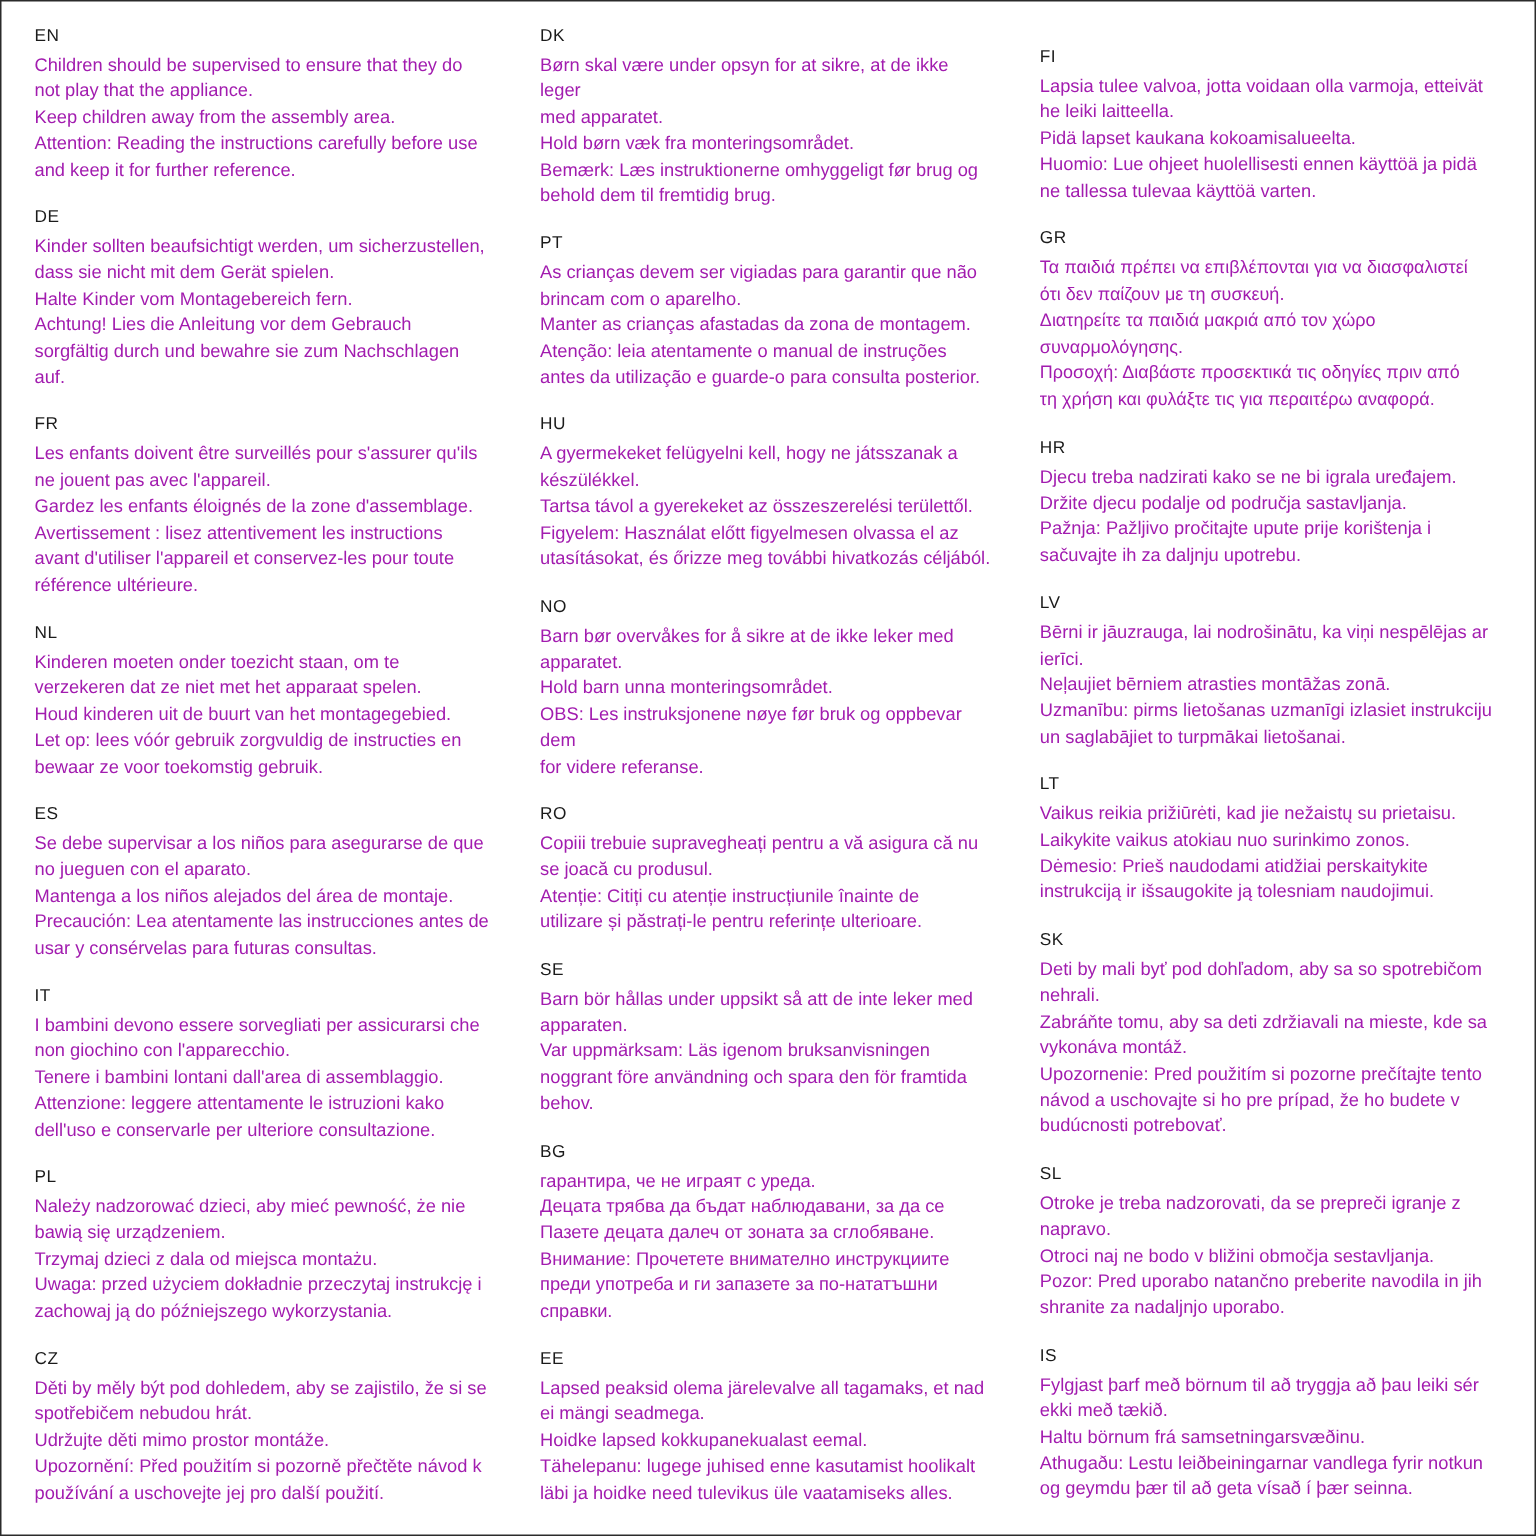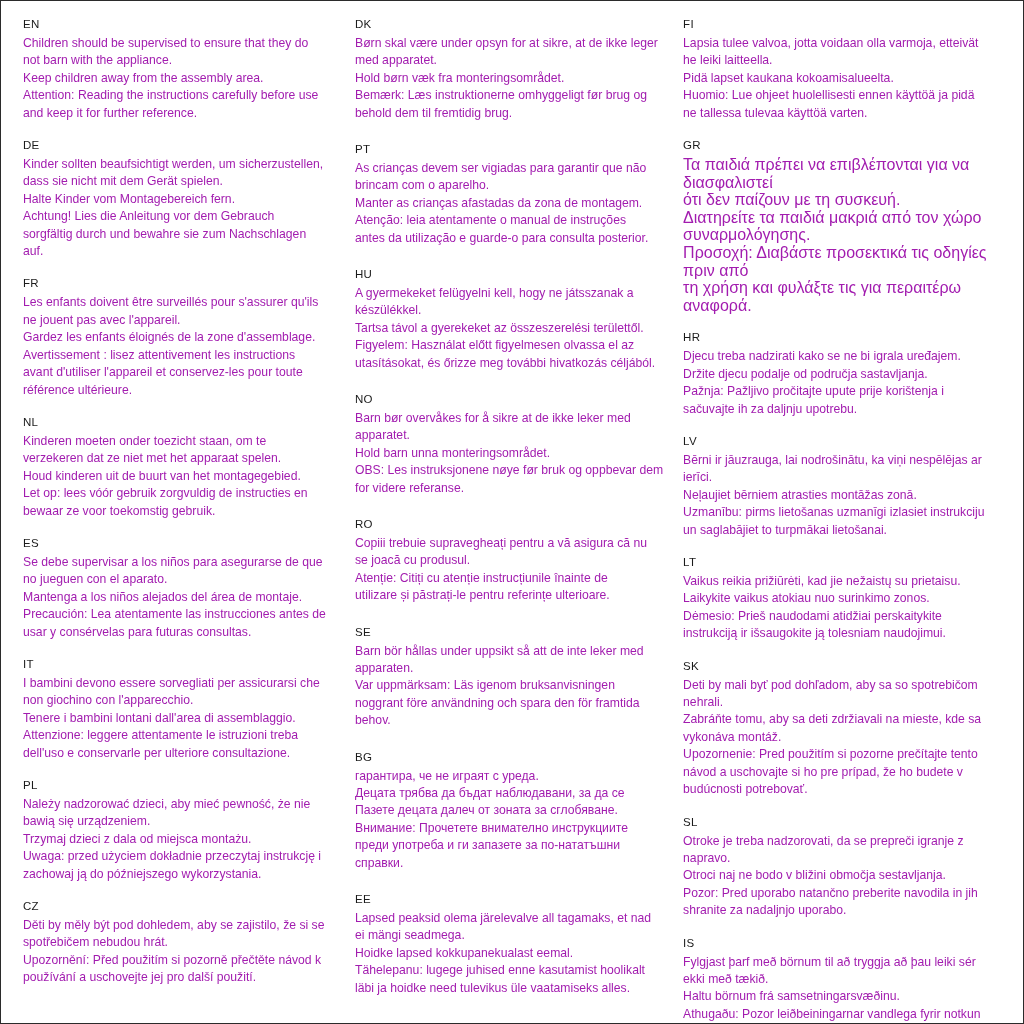--- a/index.html
+++ b/index.html
@@ -29,7 +29,7 @@
     width: 100%;
     height: 100%;
     padding: 16px 14px 10px 22px;
-    gap: 0;
+    gap: 15px;
   }
   .column {
     box-sizing: border-box;

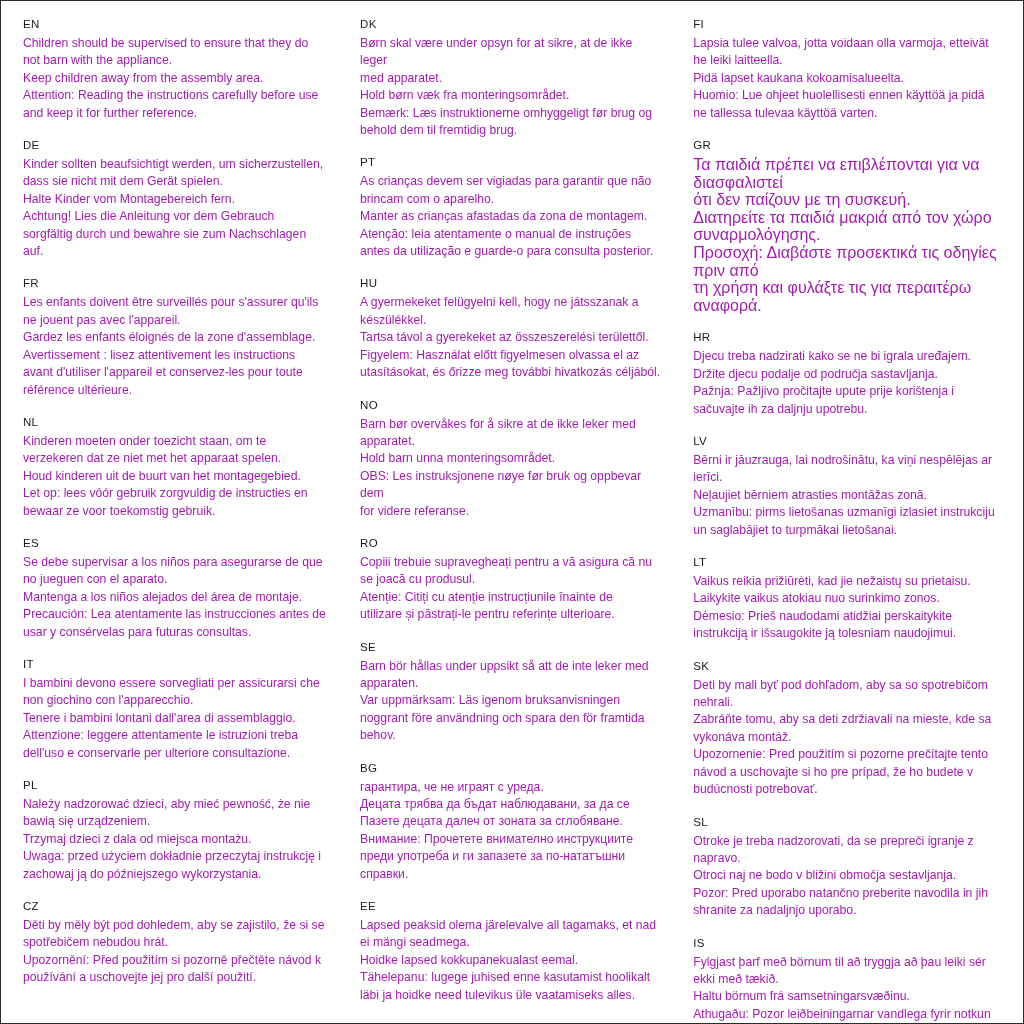--- a/index.html
+++ b/index.html
@@ -38,7 +38,7 @@
   }
   .col-1 { width: 336px; padding-right: 16px; }
   .col-2 { width: 332px; padding-right: 16px; justify-content: space-between; }
-  .col-3 { width: 330px; padding-right: 4px; }
+  .col-3 { width: 330px; padding-right: 4px; margin-top: 14px; }
 
   .lang-block {
     margin-bottom: 16px;

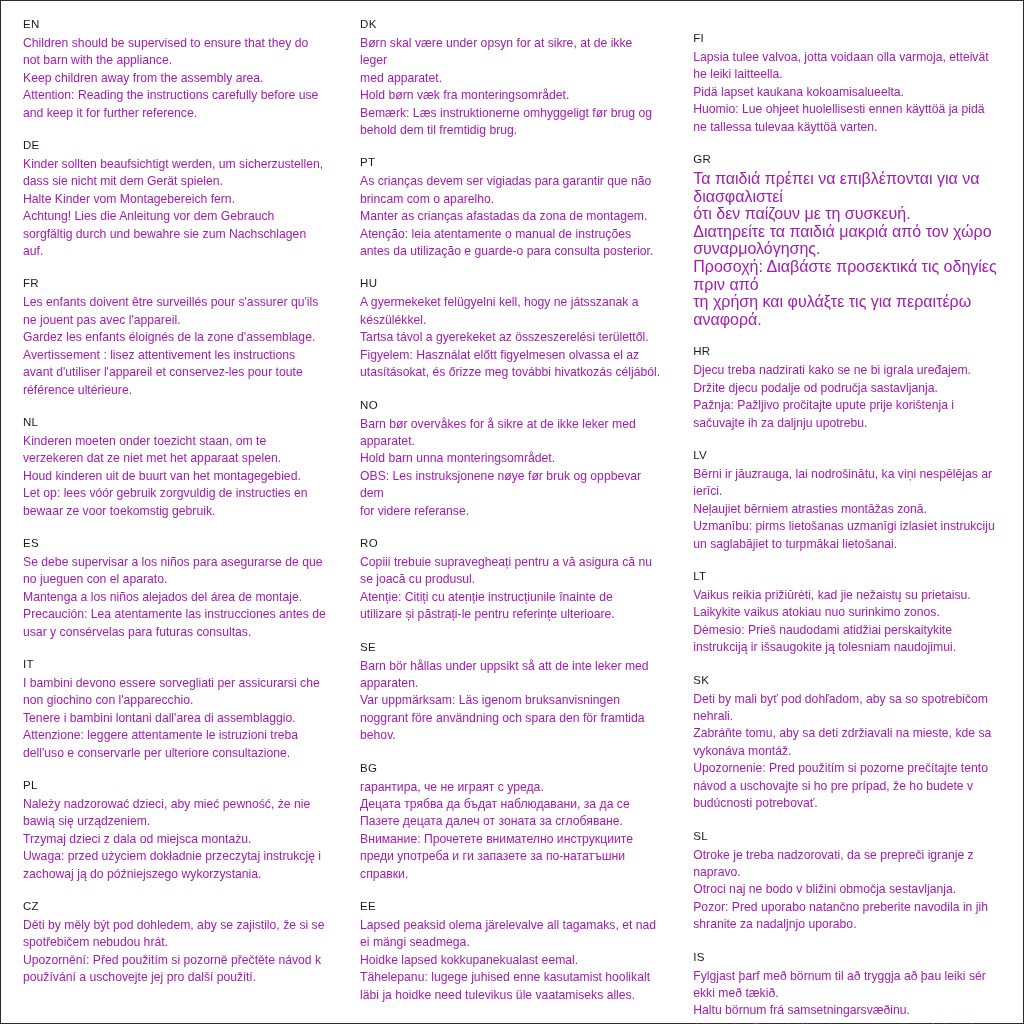--- a/index.html
+++ b/index.html
@@ -71,7 +71,7 @@
           <div class="lang-code">EN</div>
           <div class="lang-lines">
             <div class="lang-line">Children should be supervised to ensure that they do</div>
-            <div class="lang-line">not barn with the appliance.</div>
+            <div class="lang-line">not play that the appliance.</div>
             <div class="lang-line">Keep children away from the assembly area.</div>
             <div class="lang-line">Attention: Reading the instructions carefully before use</div>
             <div class="lang-line">and keep it for further reference.</div>

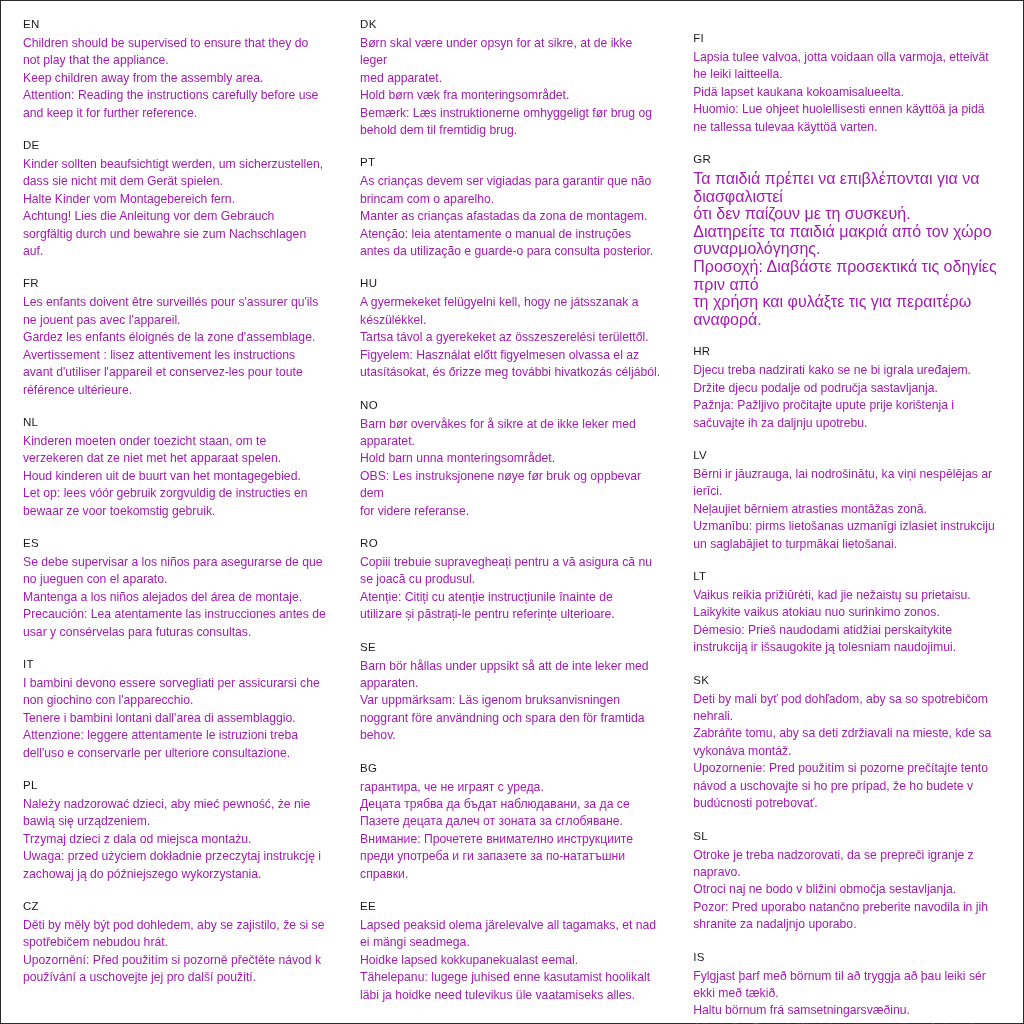--- a/index.html
+++ b/index.html
@@ -59,7 +59,7 @@
     margin: 0;
     padding: 0;
   }
-  .greek .lang-lines { font-size: 16px; line-height: 17.6px; }
+  .greek .lang-lines { font-size: 12px; line-height: 17.6px; }
 </style>
 </head>
 <body>

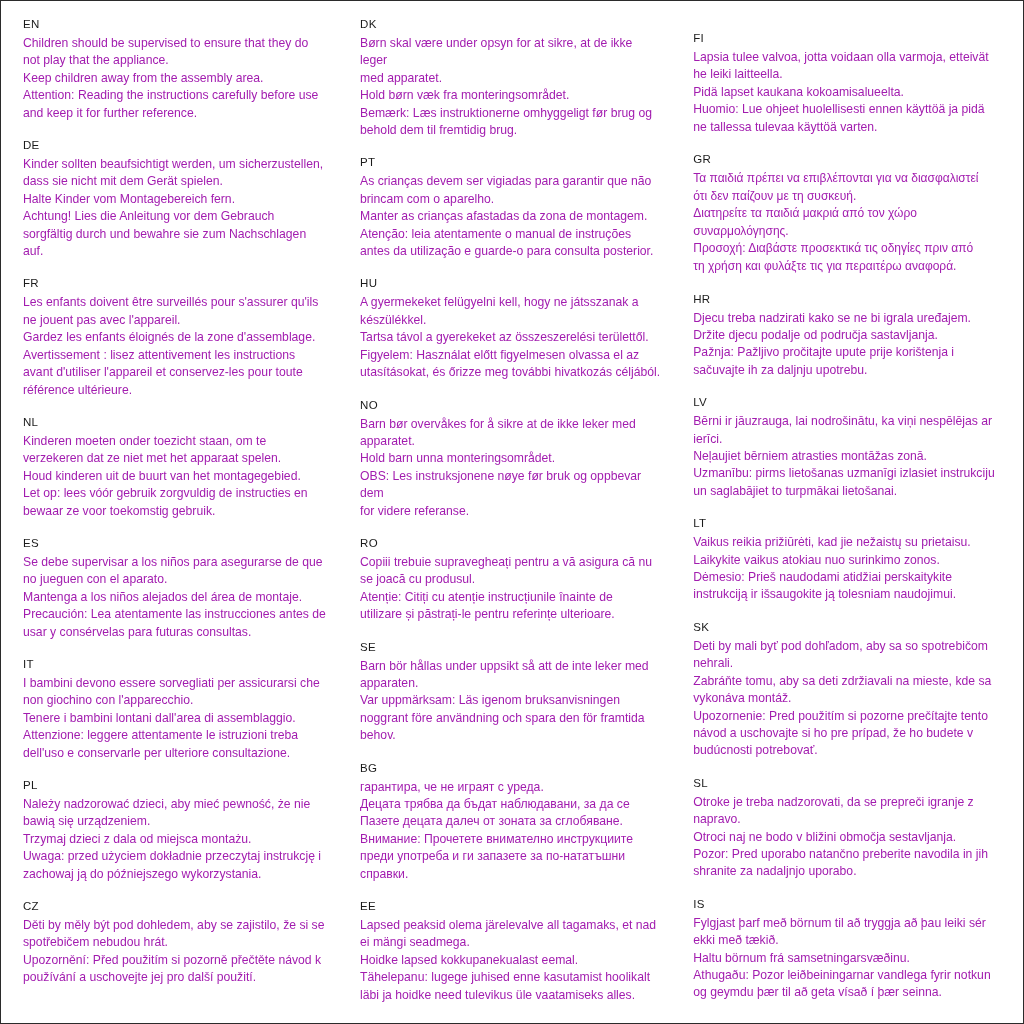--- a/index.html
+++ b/index.html
@@ -125,7 +125,7 @@
             <div class="lang-line">I bambini devono essere sorvegliati per assicurarsi che</div>
             <div class="lang-line">non giochino con l'apparecchio.</div>
             <div class="lang-line">Tenere i bambini lontani dall'area di assemblaggio.</div>
-            <div class="lang-line">Attenzione: leggere attentamente le istruzioni treba</div>
+            <div class="lang-line">Attenzione: leggere attentamente le istruzioni kako</div>
             <div class="lang-line">dell'uso e conservarle per ulteriore consultazione.</div>
           </div>
         </div>

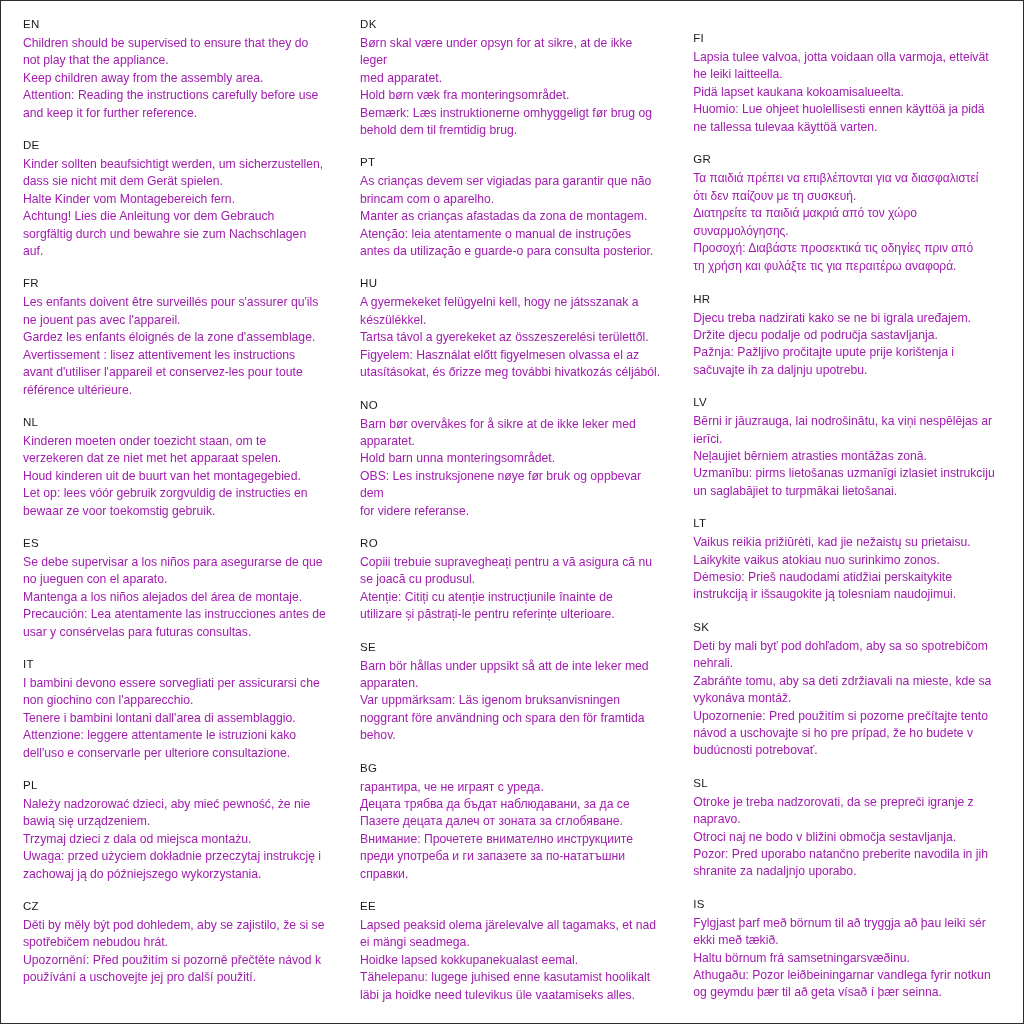--- a/index.html
+++ b/index.html
@@ -144,6 +144,7 @@
           <div class="lang-lines">
             <div class="lang-line">Děti by měly být pod dohledem, aby se zajistilo, že si se</div>
             <div class="lang-line">spotřebičem nebudou hrát.</div>
+            <div class="lang-line">Udržujte děti mimo prostor montáže.</div>
             <div class="lang-line">Upozornění: Před použitím si pozorně přečtěte návod k</div>
             <div class="lang-line">používání a uschovejte jej pro další použití.</div>
           </div>

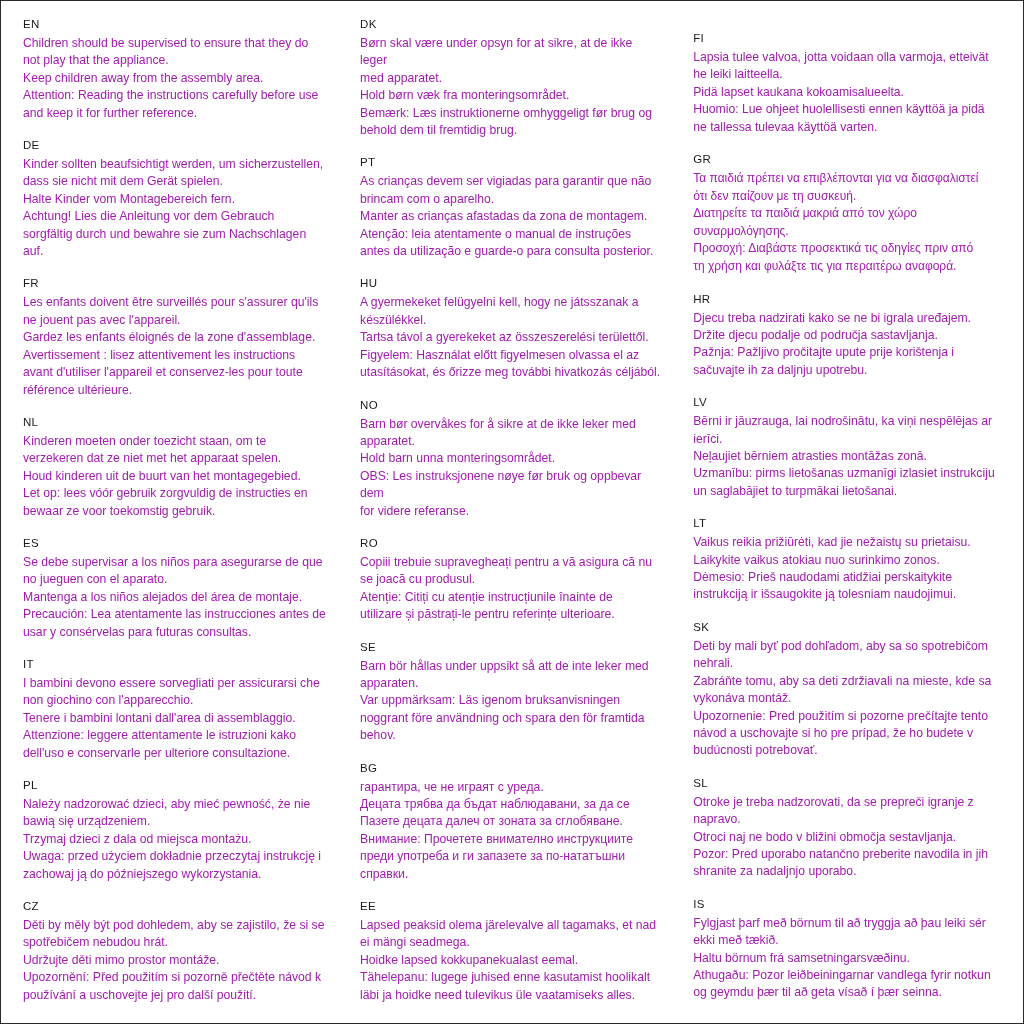--- a/index.html
+++ b/index.html
@@ -310,7 +310,7 @@
             <div class="lang-line">Fylgjast þarf með börnum til að tryggja að þau leiki sér</div>
             <div class="lang-line">ekki með tækið.</div>
             <div class="lang-line">Haltu börnum frá samsetningarsvæðinu.</div>
-            <div class="lang-line">Athugaðu: Pozor leiðbeiningarnar vandlega fyrir notkun</div>
+            <div class="lang-line">Athugaðu: Lestu leiðbeiningarnar vandlega fyrir notkun</div>
             <div class="lang-line">og geymdu þær til að geta vísað í þær seinna.</div>
           </div>
         </div>

